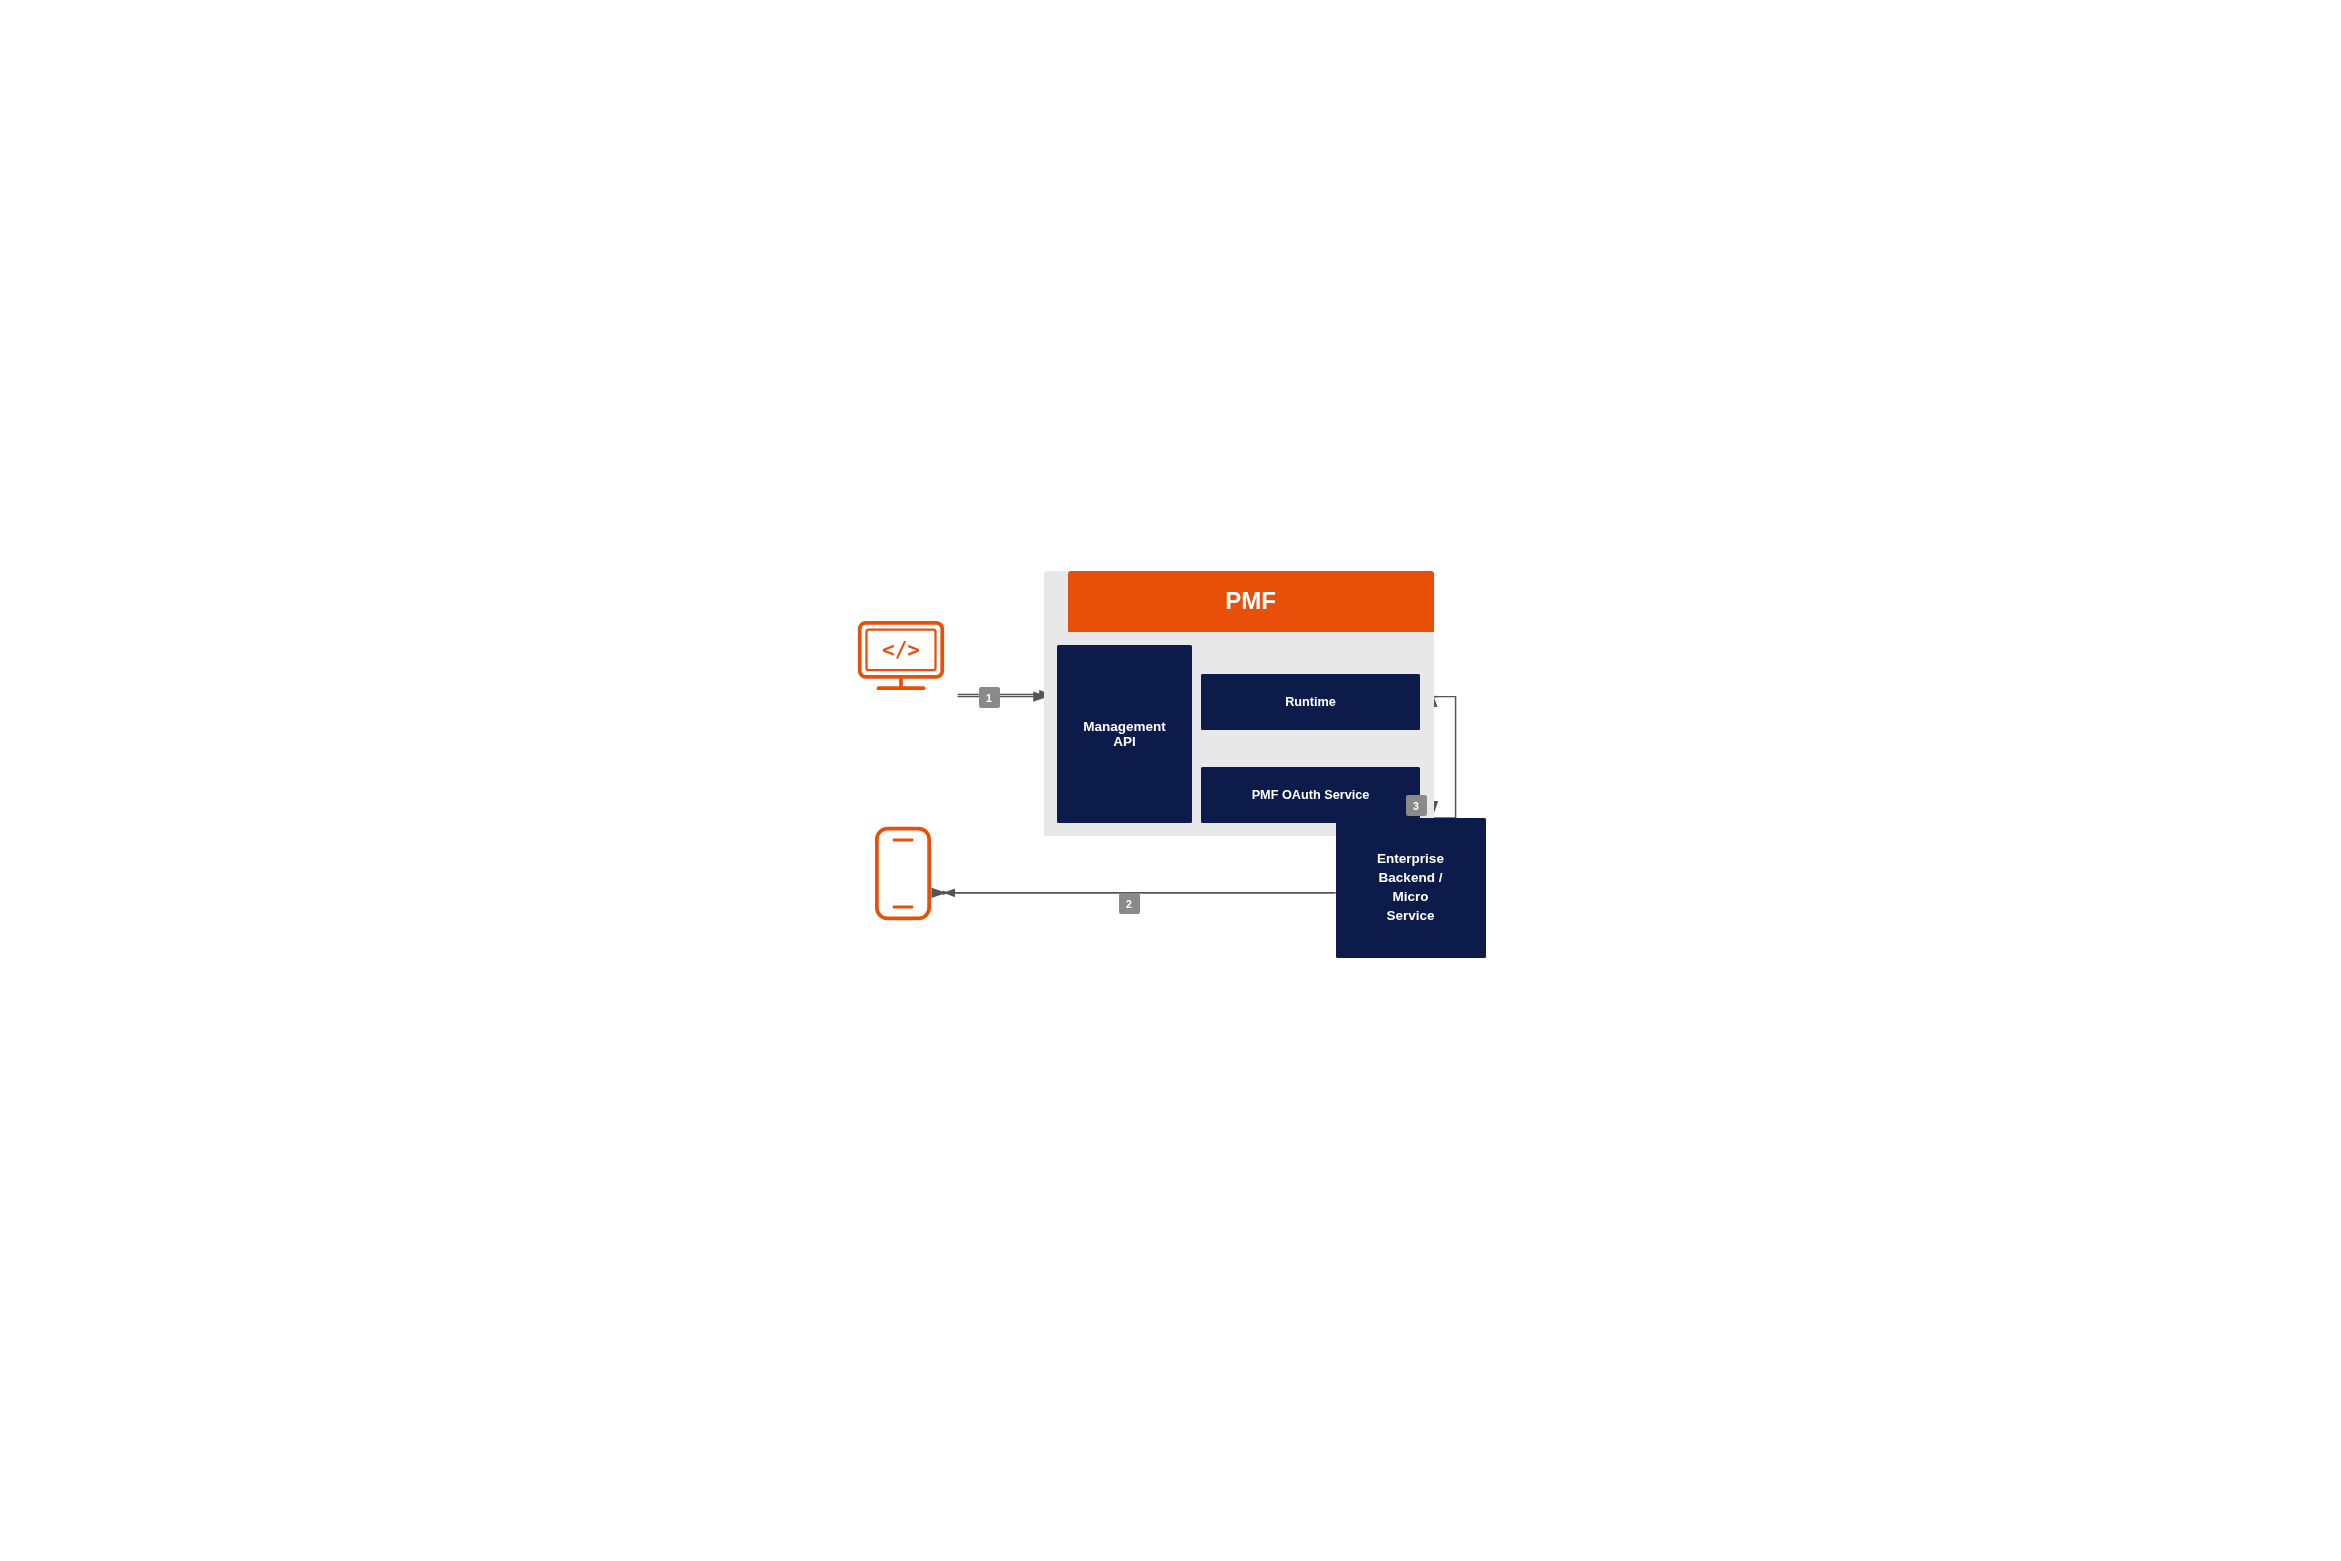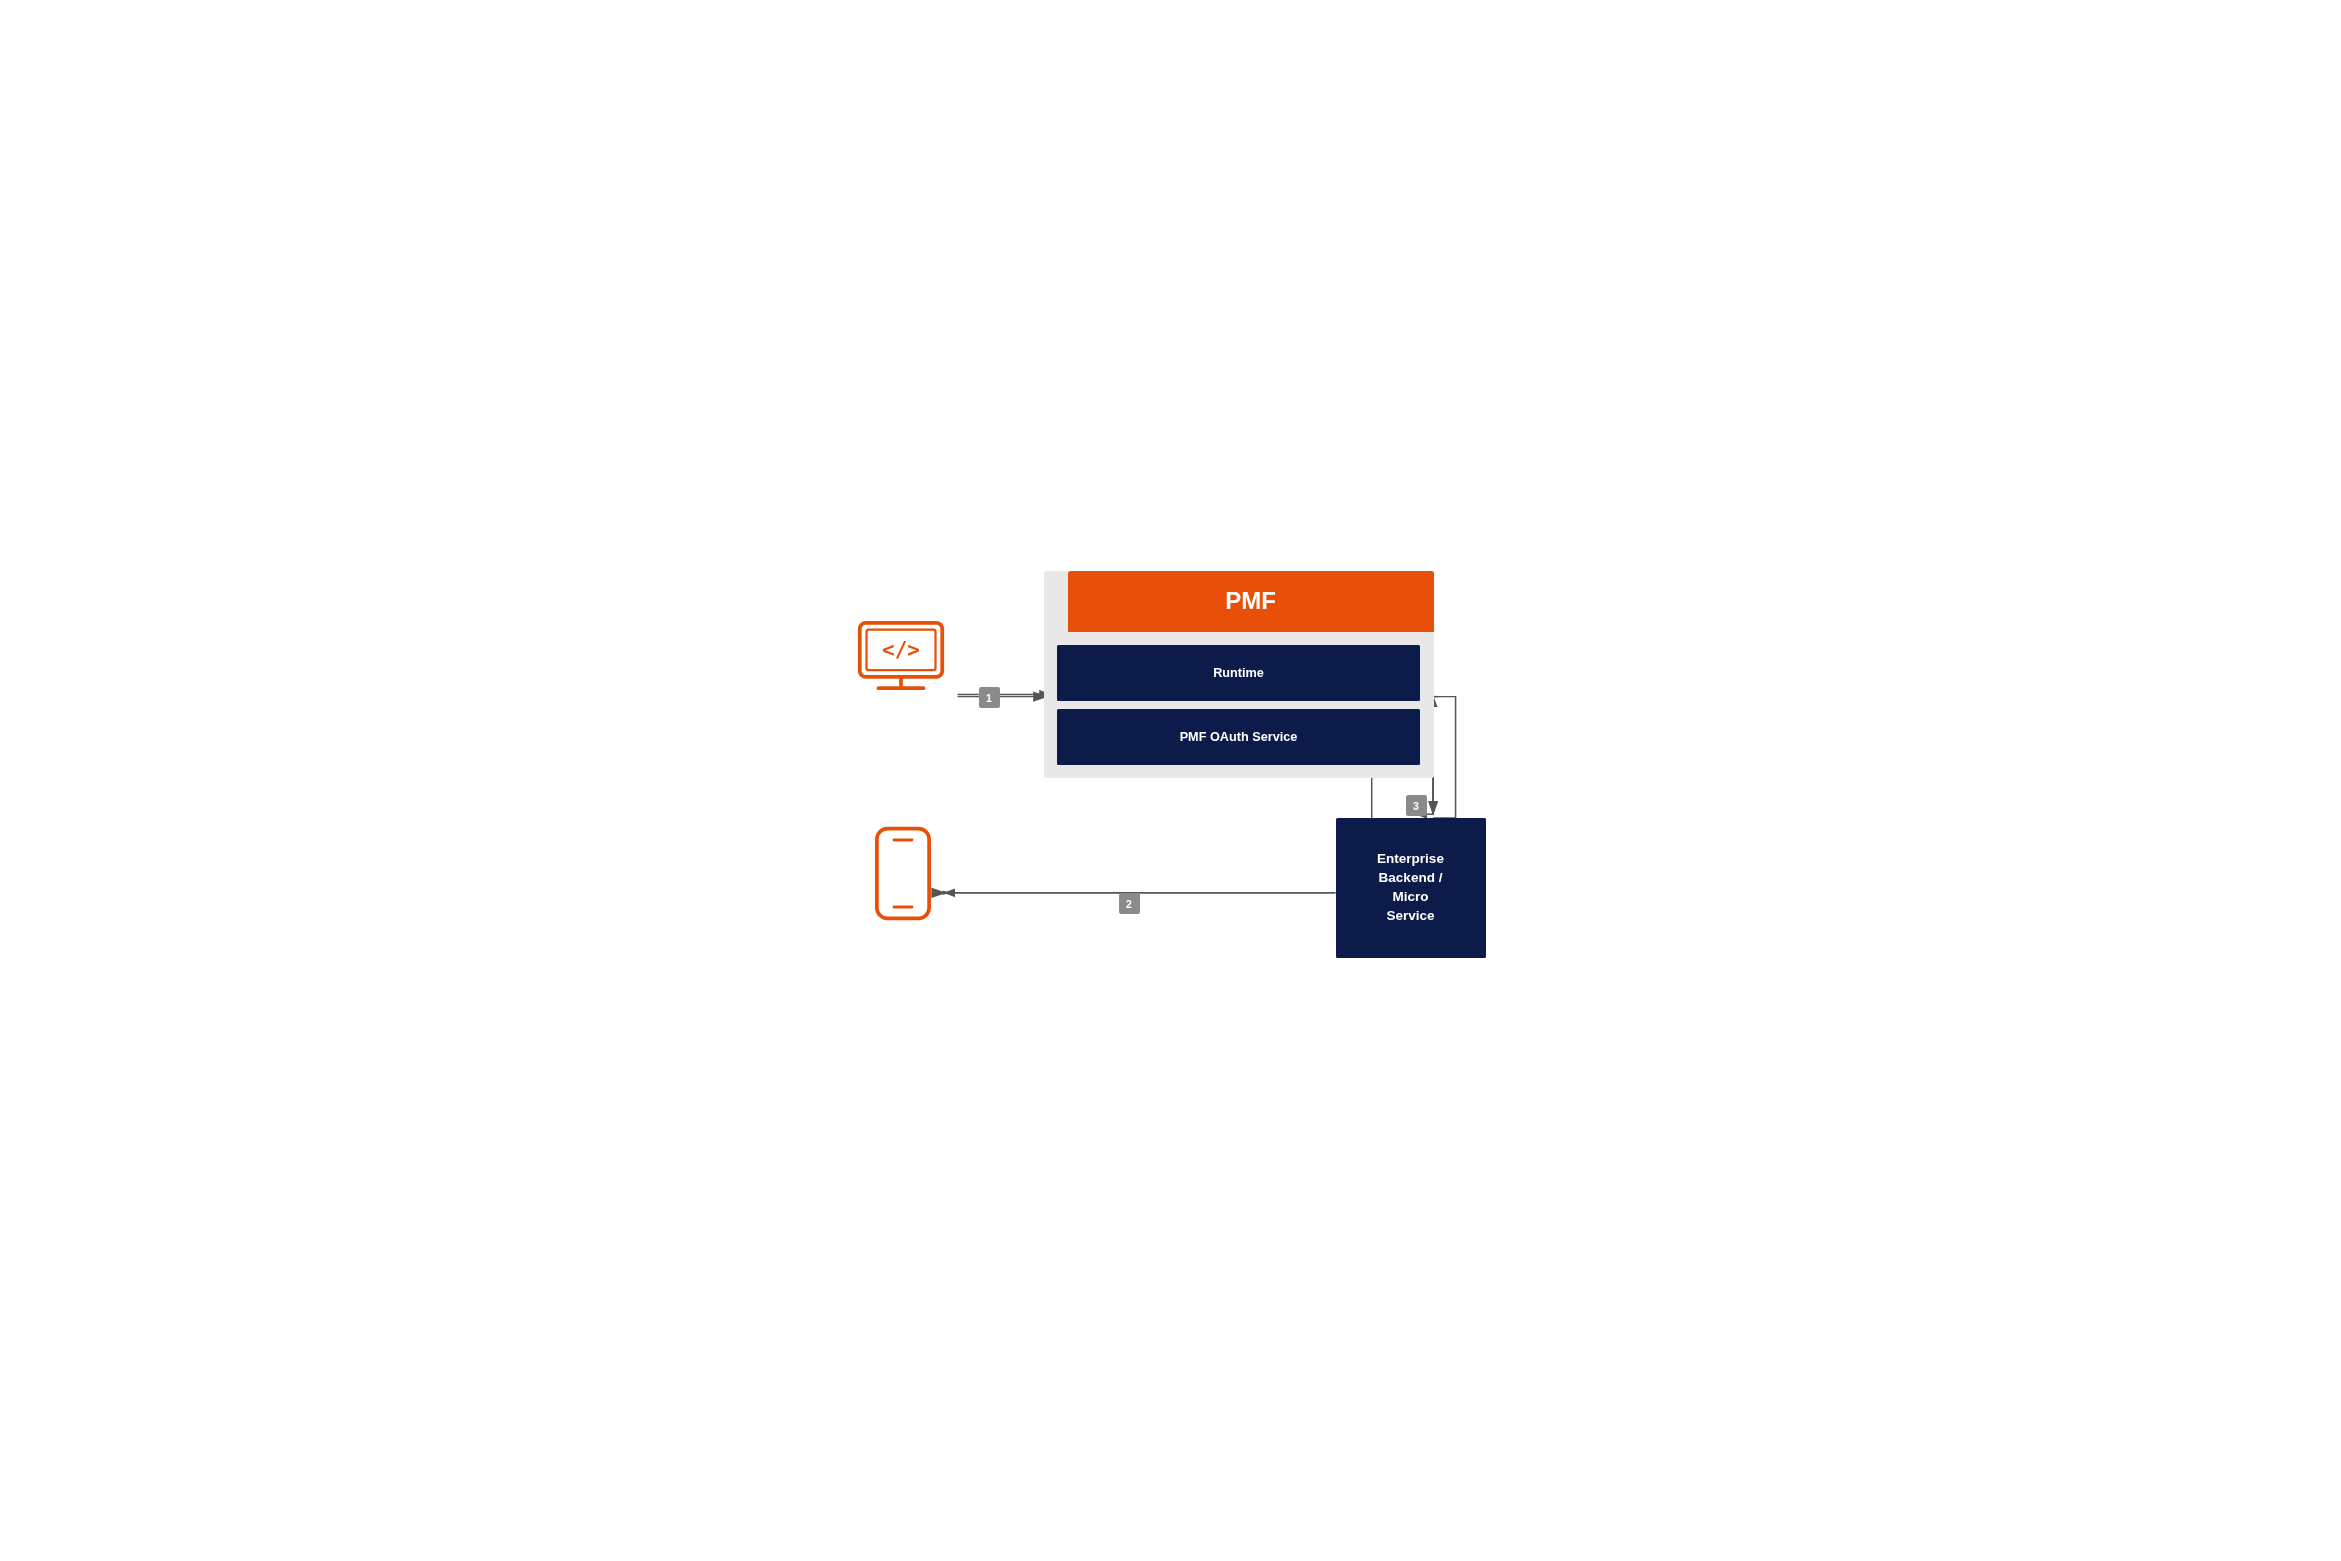--- a/index.html
+++ b/index.html
@@ -84,6 +84,7 @@
       font-weight: 700;
       padding: 21px 12px;
       border-radius: 1.5px;
+      margin-top: 29px;
     }
 
     

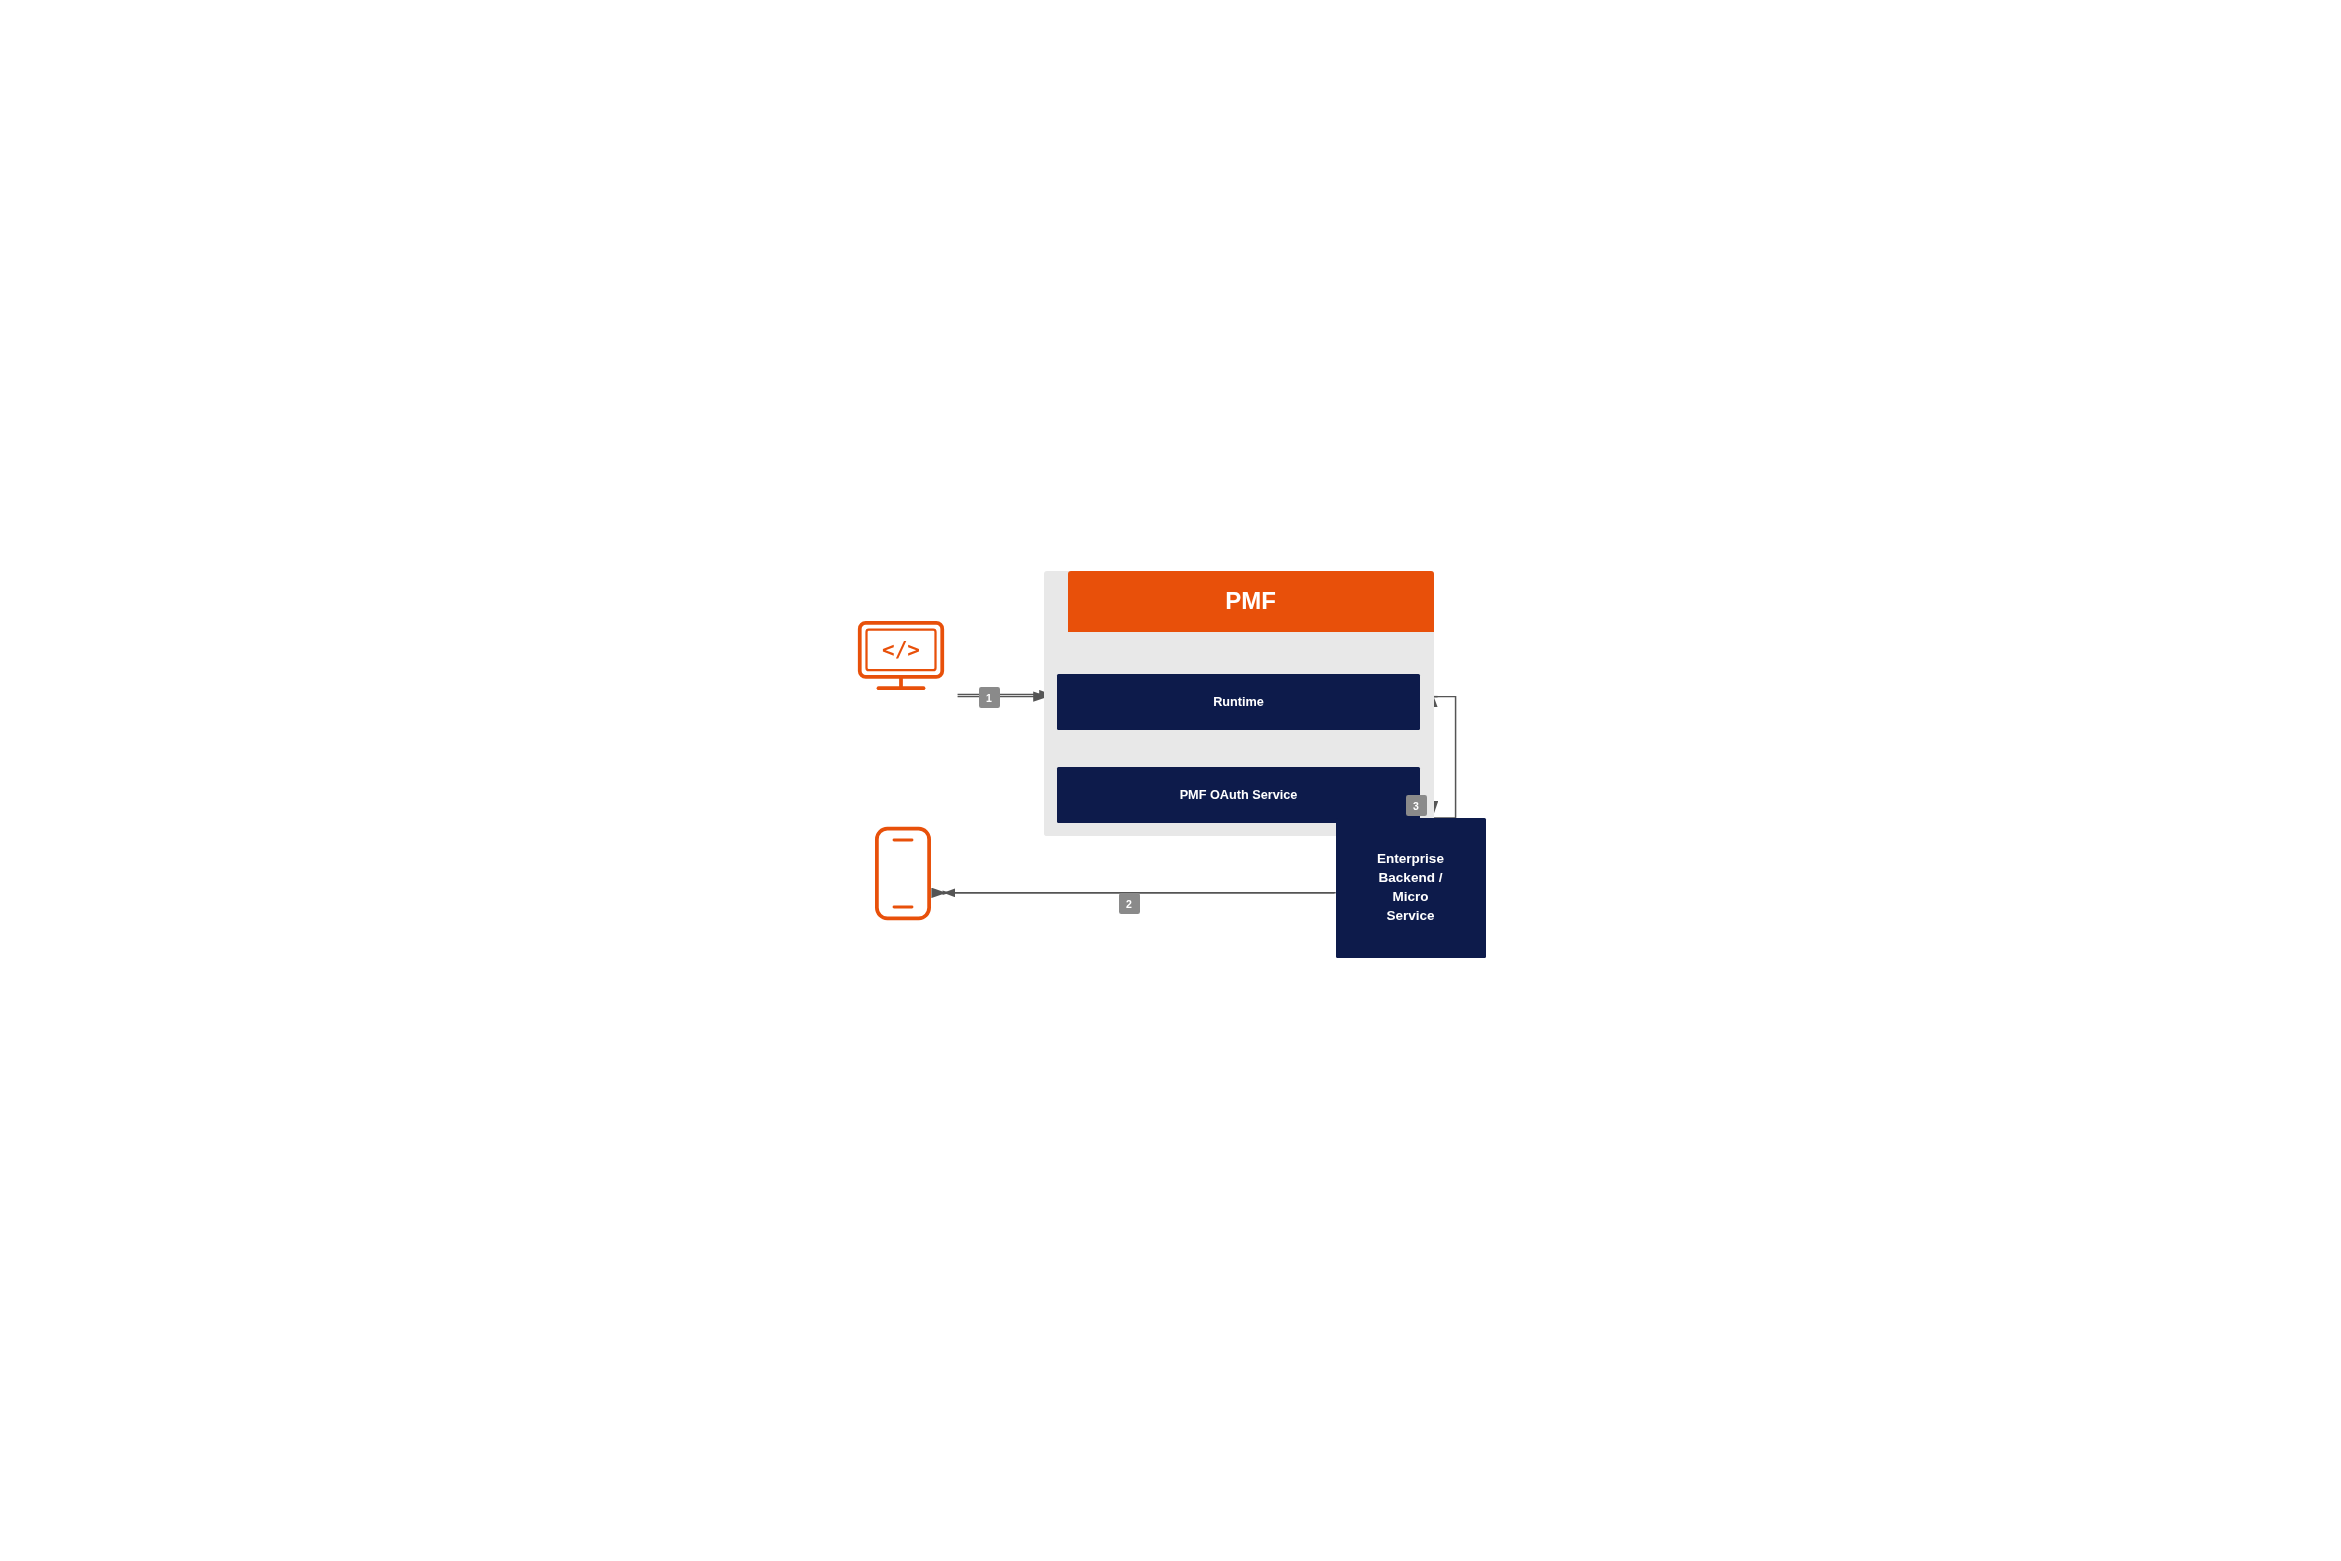--- a/index.html
+++ b/index.html
@@ -254,6 +254,9 @@
   <div class="pmf-outer">
     <div class="pmf-header">PMF</div>
     <div class="pmf-inner">
+      <div class="management-api">
+        <span>Management<br>API</span>
+      </div>
       <div class="runtime-stack">
         <div class="runtime-box">Runtime</div>
         <div class="oauth-box">PMF OAuth Service</div>

